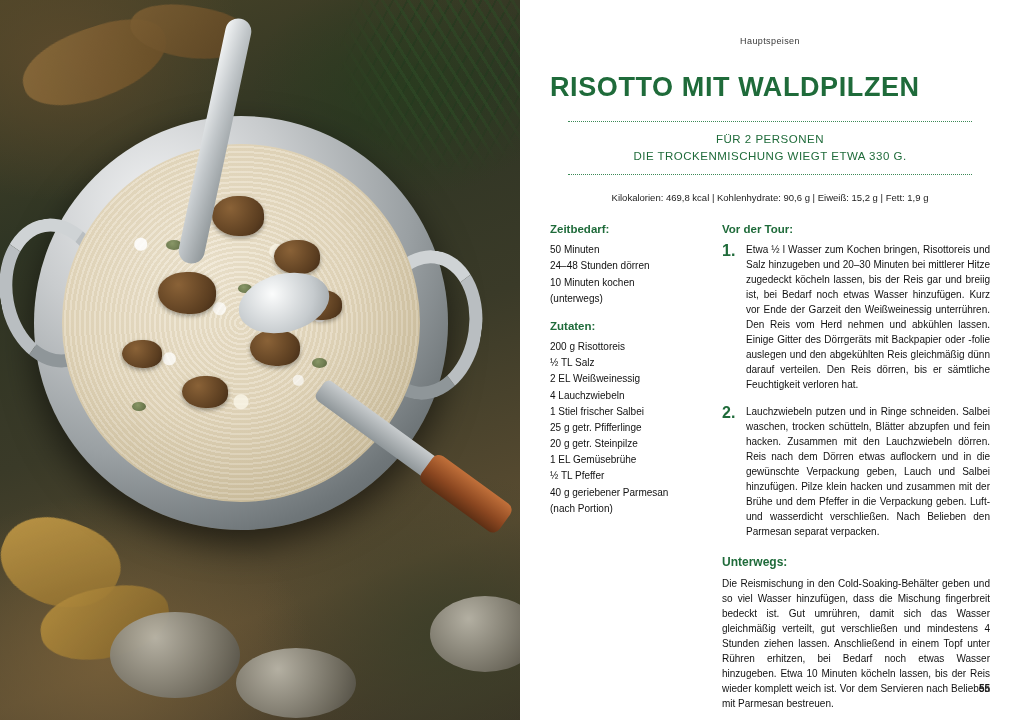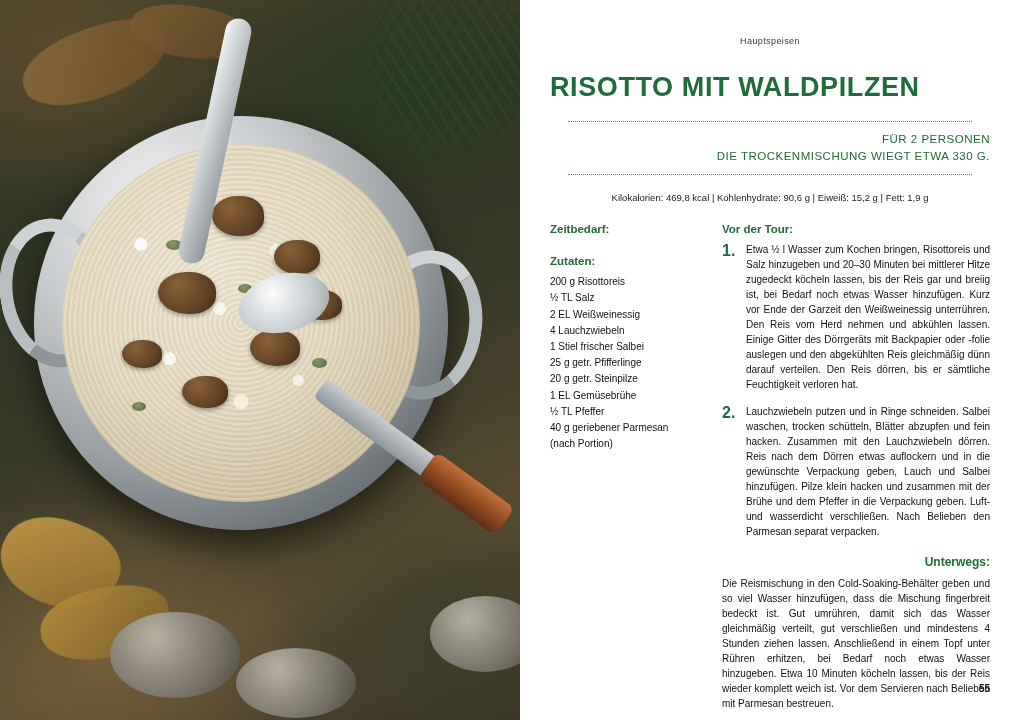--- a/index.html
+++ b/index.html
@@ -165,7 +165,7 @@
     margin: 0 18px;
   }
   .servings-block {
-    text-align: right;
+    text-align: center;
     color: #1f6b3a;
     font-size: 11.5px;
     letter-spacing: .5px;

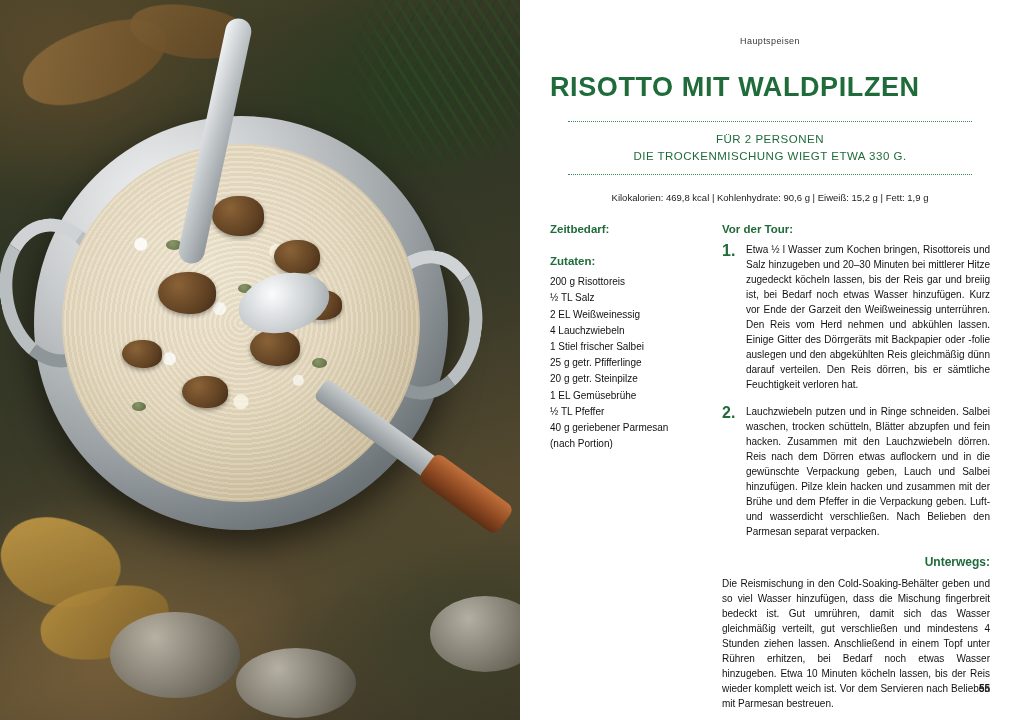--- a/index.html
+++ b/index.html
@@ -302,6 +302,12 @@
 
       <div class="col-left">
         <div class="sec-head">Zeitbedarf:</div>
+        <div class="lines">
+          <div>50 Minuten</div>
+          <div>24–48 Stunden dörren</div>
+          <div>10 Minuten kochen</div>
+          <div>(unterwegs)</div>
+        </div>
 
         <div class="spacer"></div>
 

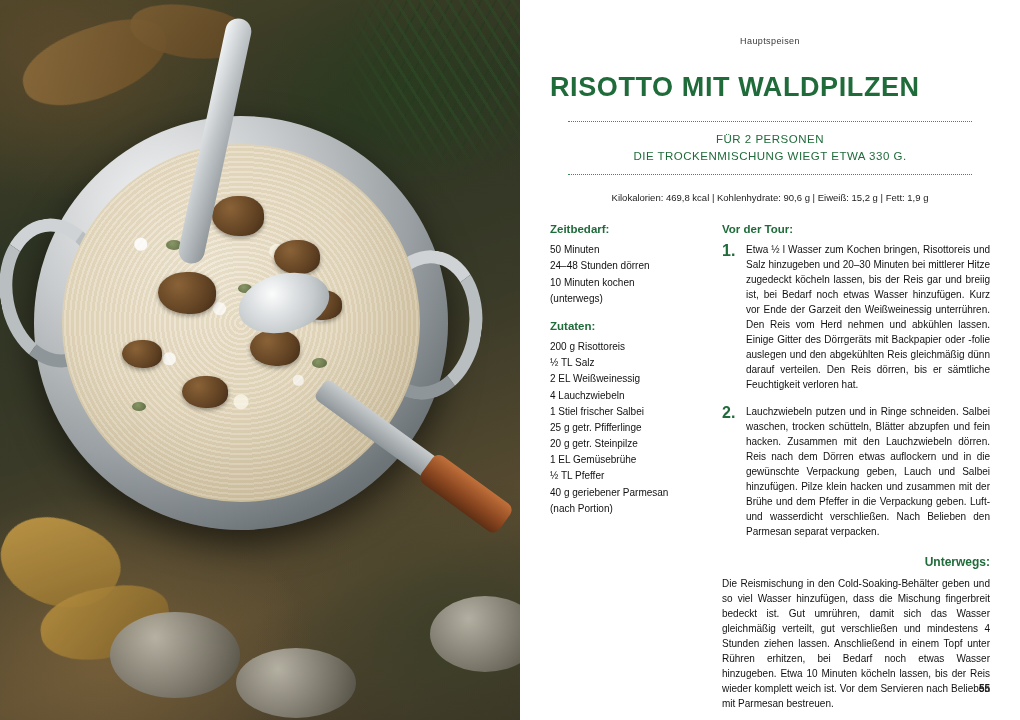--- a/index.html
+++ b/index.html
@@ -223,7 +223,6 @@
     font-weight: bold;
     font-size: 12px;
     margin: 16px 0 7px 0;
-    text-align: right;
   }
   .unterwegs-text {
     font-size: 10px;

